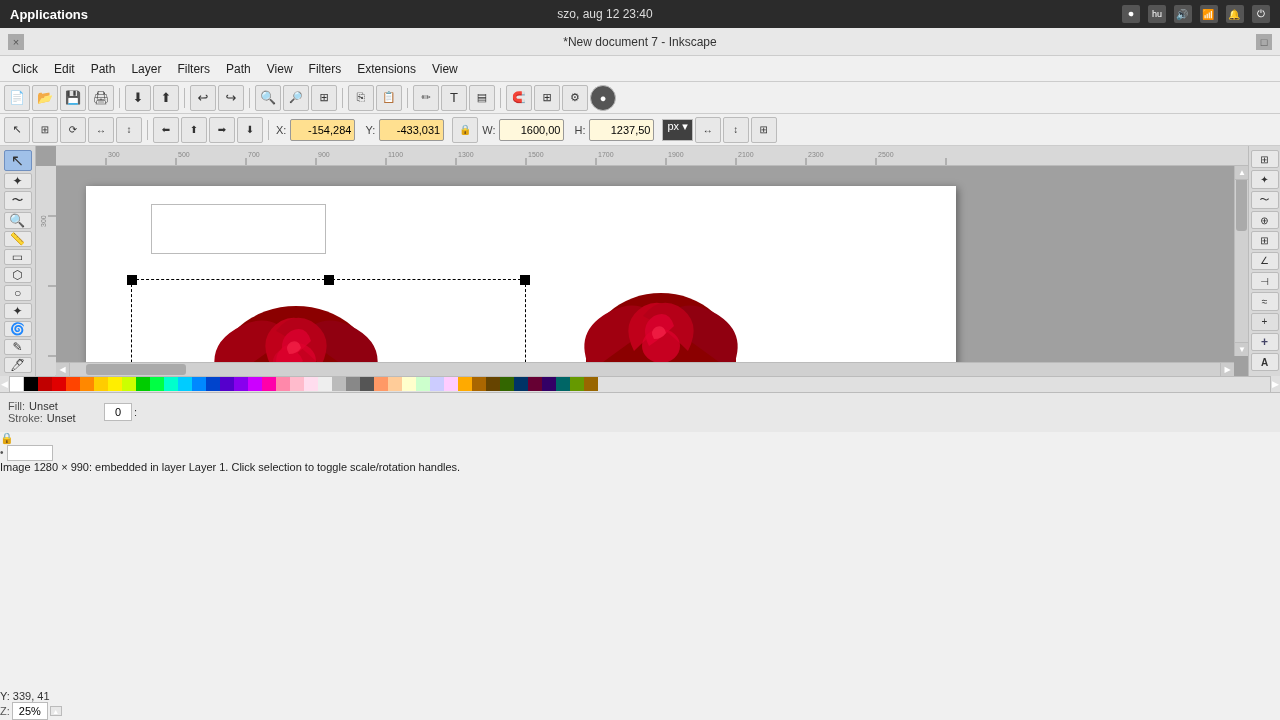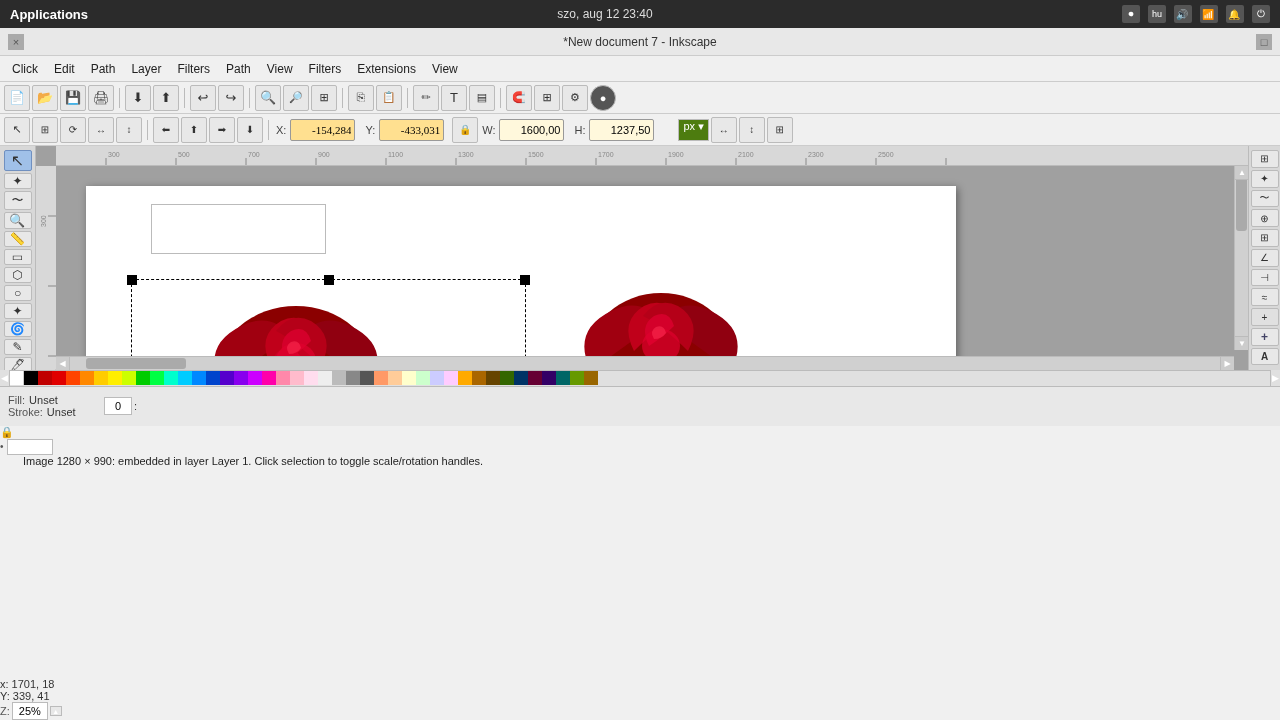--- a/index.html
+++ b/index.html
@@ -98,7 +98,7 @@
       padding: 0 3px;
       color: #000;
     }
-    .coord-input.highlight { background: #ffe090; font-family: Liberation Serif, serif; }
+    .coord-input.highlight { background: #ffe090; }
     .unit-btn {
       height: 22px; padding: 0 4px;
       background: #4d7c0f;

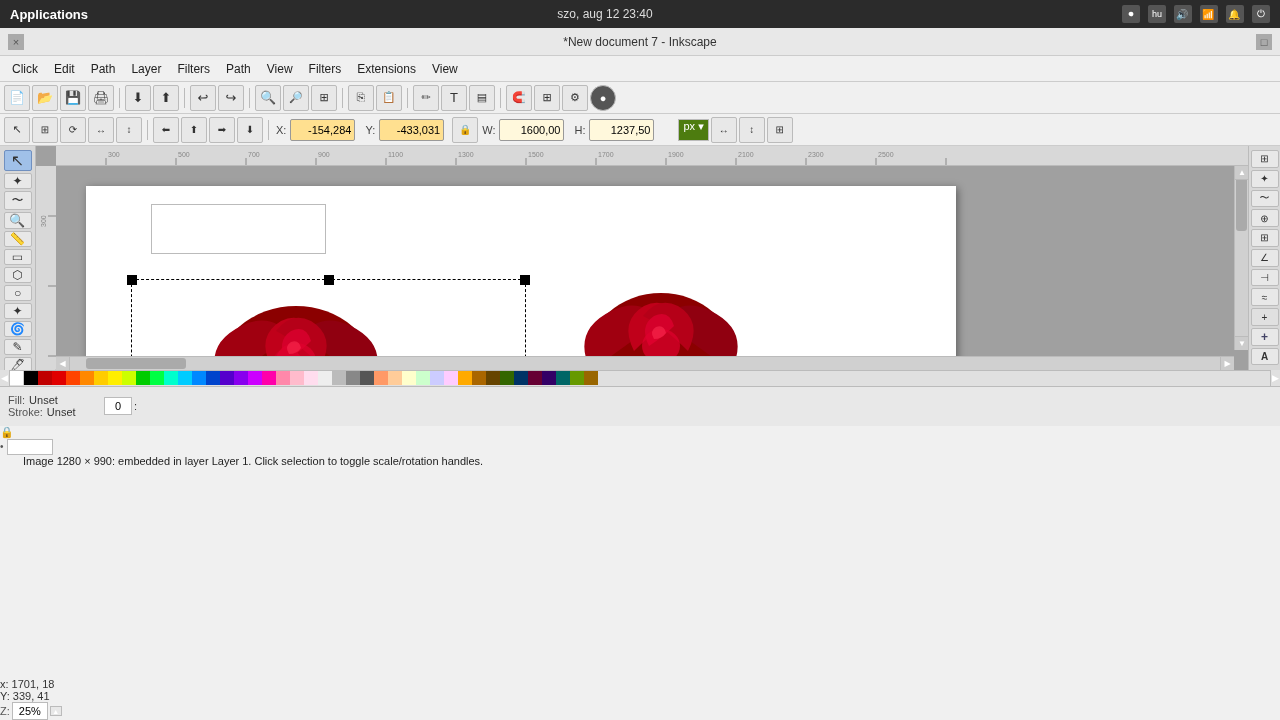--- a/index.html
+++ b/index.html
@@ -101,11 +101,10 @@
     .coord-input.highlight { background: #ffe090; }
     .unit-btn {
       height: 22px; padding: 0 4px;
-      background: #4d7c0f;
+      background: #404040;
       border: 1px solid #bbb;
       font-size: 11px;
       cursor: pointer;
-      margin-left: 16px;
     }
 
     

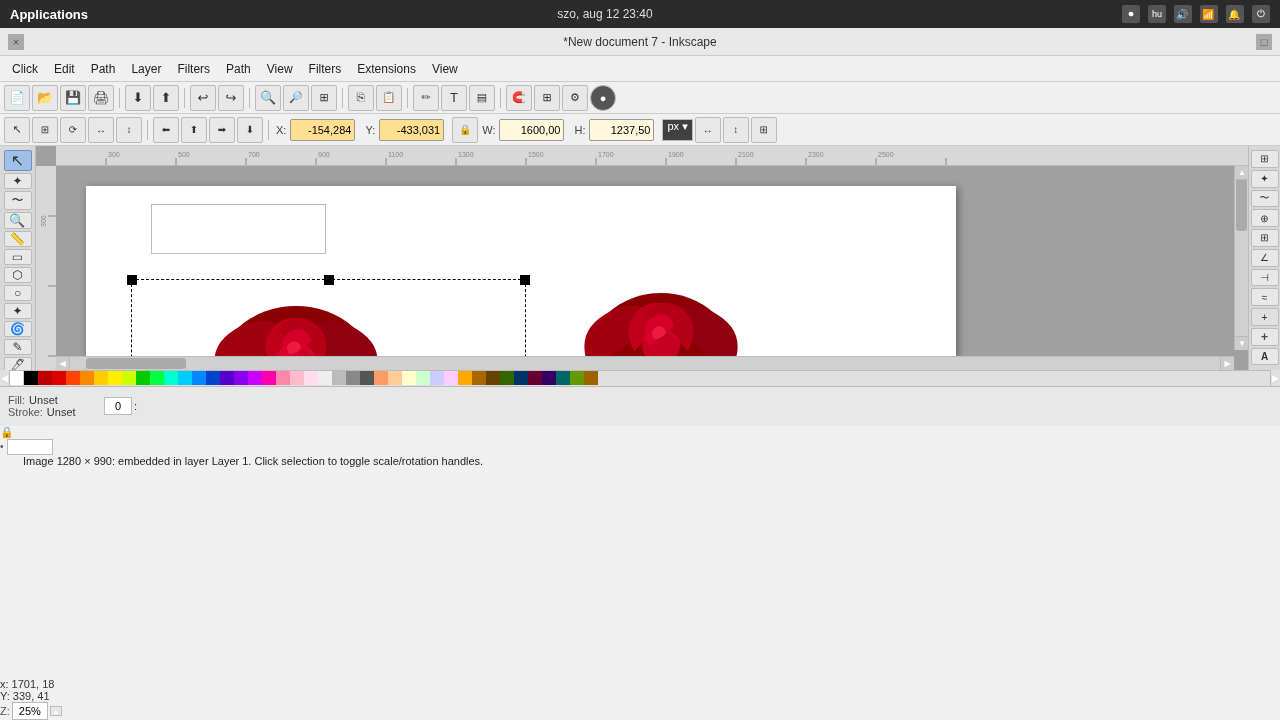--- a/index.html
+++ b/index.html
@@ -558,7 +558,7 @@
       <span style="font-size:10px; color:#555;">•</span>
       <span style="font-size:11px; border:1px solid #bbb; background:#fff; padding:1px 4px; cursor:pointer;">Layer 1</span>
     </div>
-    <div style="flex:1; font-size:11px; color:#222; overflow:hidden; white-space:nowrap;padding-left:23px;">Image 1280 × 990: embedded in layer Layer 1. Click selection to toggle scale/rotation handles.</div>
+    <div style="flex:1; font-size:11px; color:#222; overflow:hidden; white-space:nowrap;">Image 1280 × 990: embedded in layer Layer 1. Click selection to toggle scale/rotation handles.</div>
     <div style="display:flex; flex-direction:column; font-size:11px; color:#333; min-width:90px;">
       <span>x: 1701, 18</span>
       <span>Y: 339, 41</span>

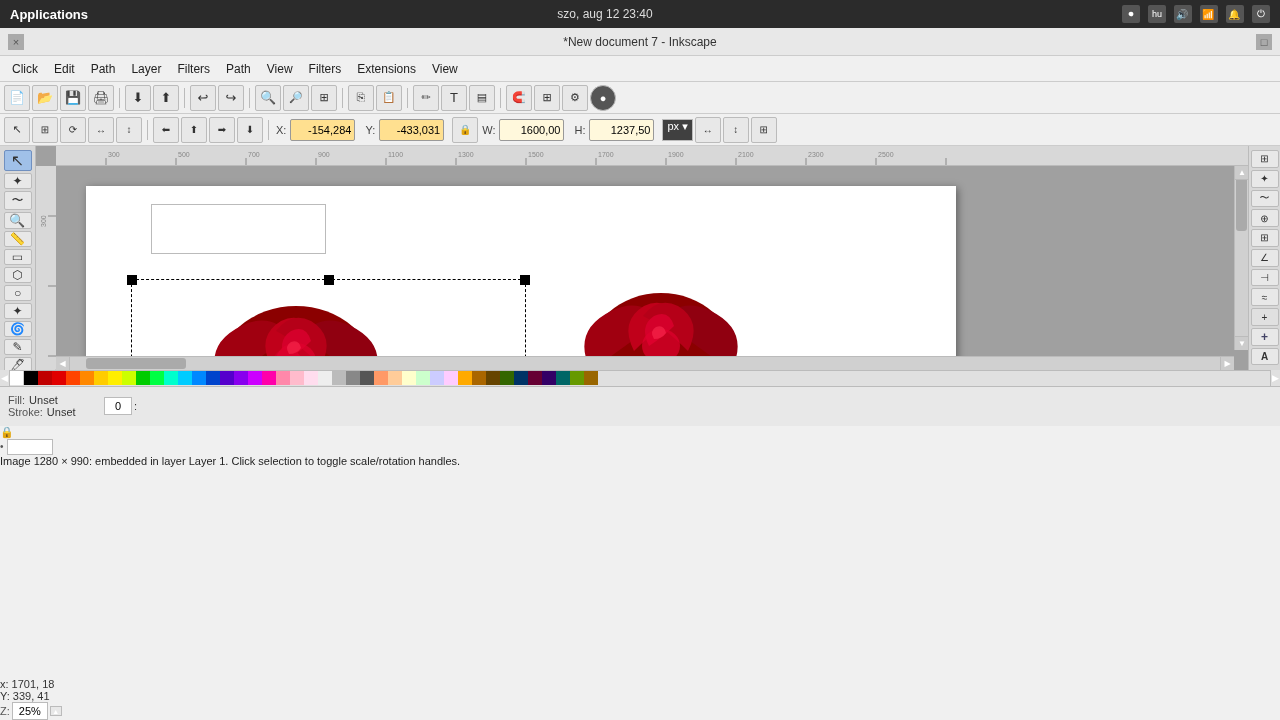--- a/index.html
+++ b/index.html
@@ -560,7 +560,6 @@
     </div>
     <div style="flex:1; font-size:11px; color:#222; overflow:hidden; white-space:nowrap;">Image 1280 × 990: embedded in layer Layer 1. Click selection to toggle scale/rotation handles.</div>
     <div style="display:flex; flex-direction:column; font-size:11px; color:#333; min-width:90px;">
-      <span>x: 1701, 18</span>
       <span>Y: 339, 41</span>
     </div>
     <div style="display:flex; align-items:center; gap:2px;">

